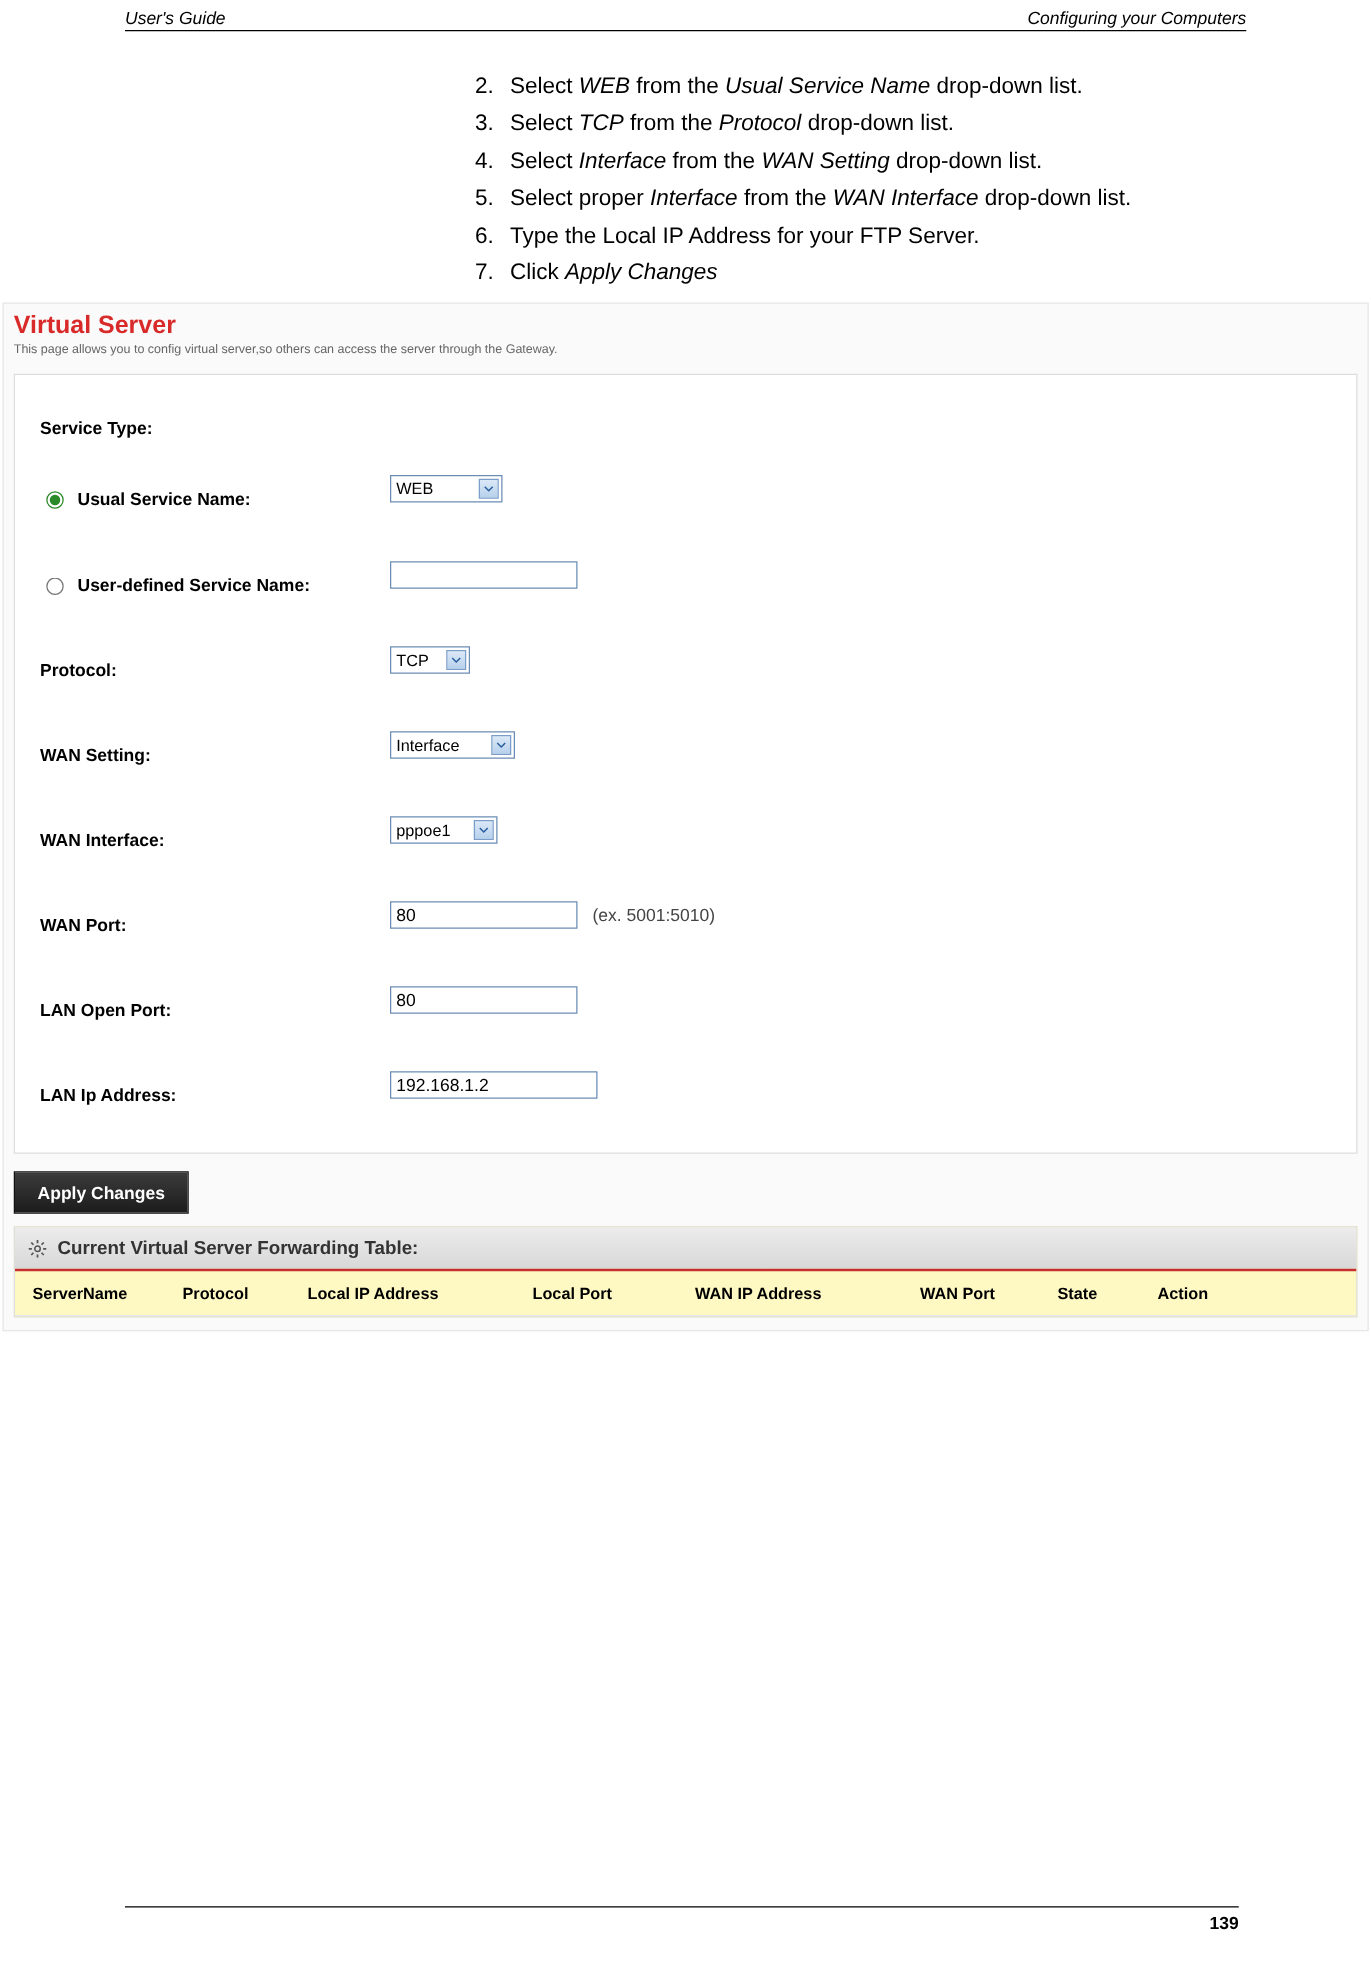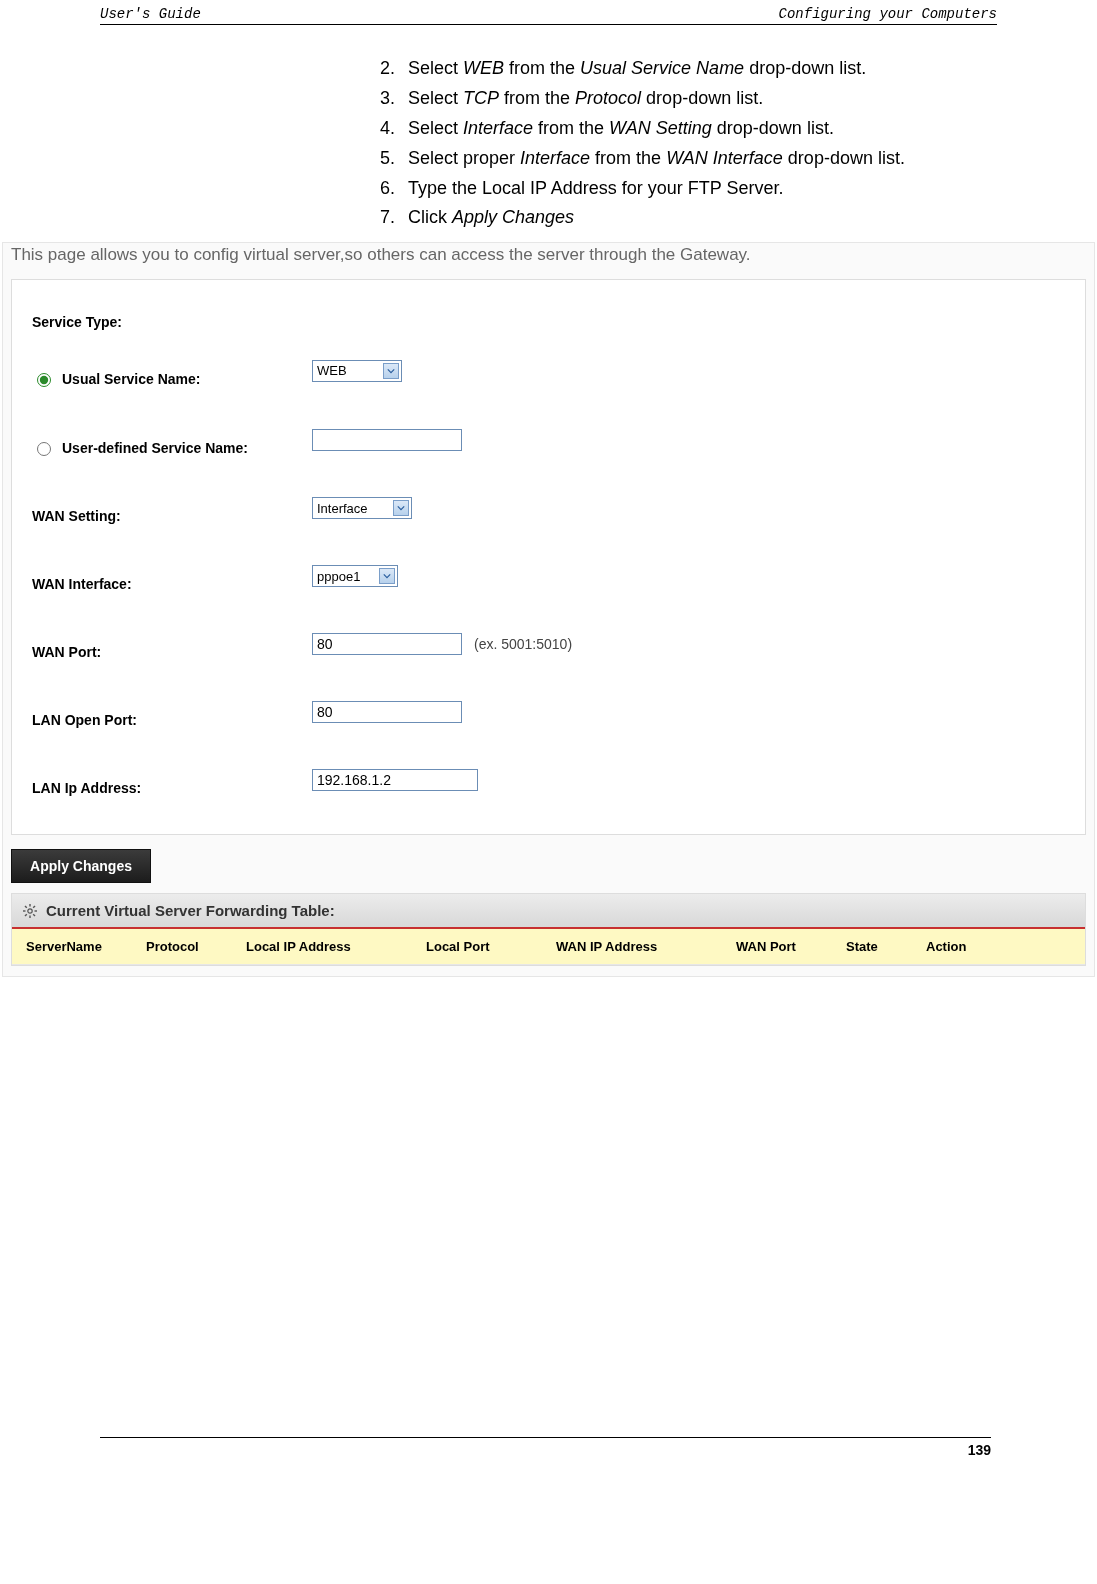--- a/index.html
+++ b/index.html
@@ -20,7 +20,6 @@
     margin: 0 100px;
     padding-left: 0;
     padding-right: 0;
-    font-family: Liberation Mono, monospace;
   }
   .instructions {
     margin: 30px 100px 10px 360px;

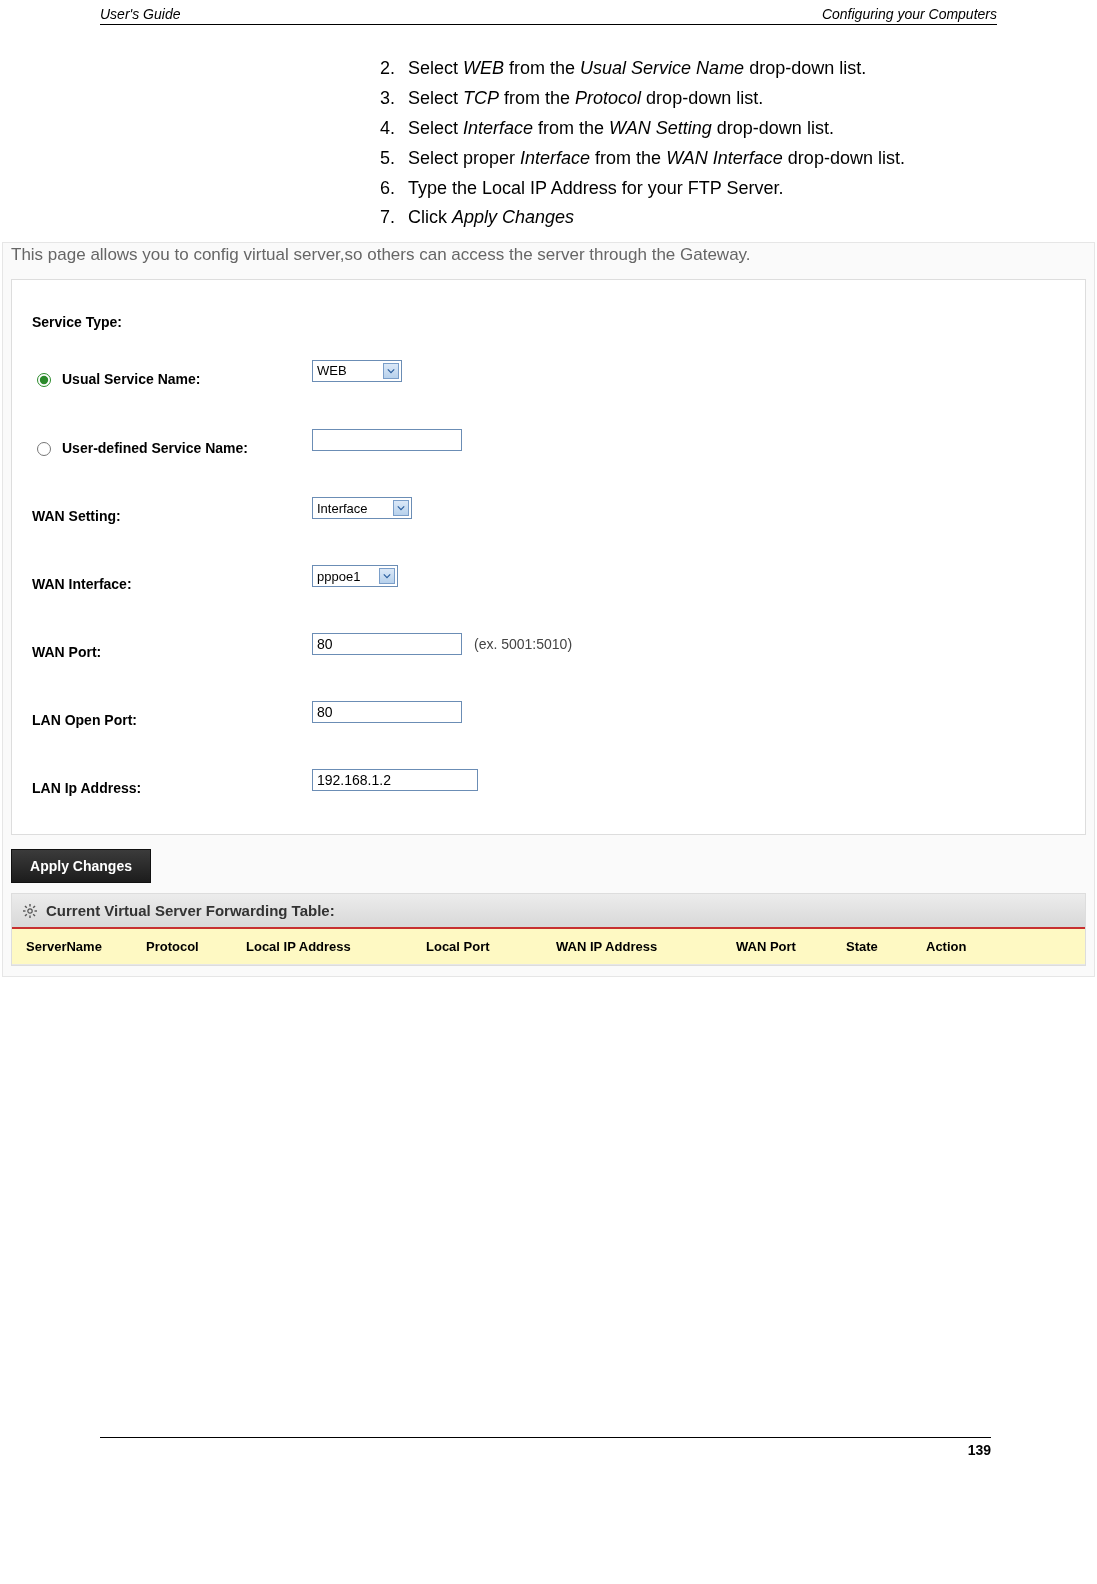--- a/index.html
+++ b/index.html
@@ -171,6 +171,7 @@
   </ol>
 
 <div class="vserver">
+  <div class="vs-heading">Virtual Server</div>
   <div class="vs-desc">This page allows you to config virtual server,so others can access the server through the Gateway.</div>
 
   <div class="form-box">

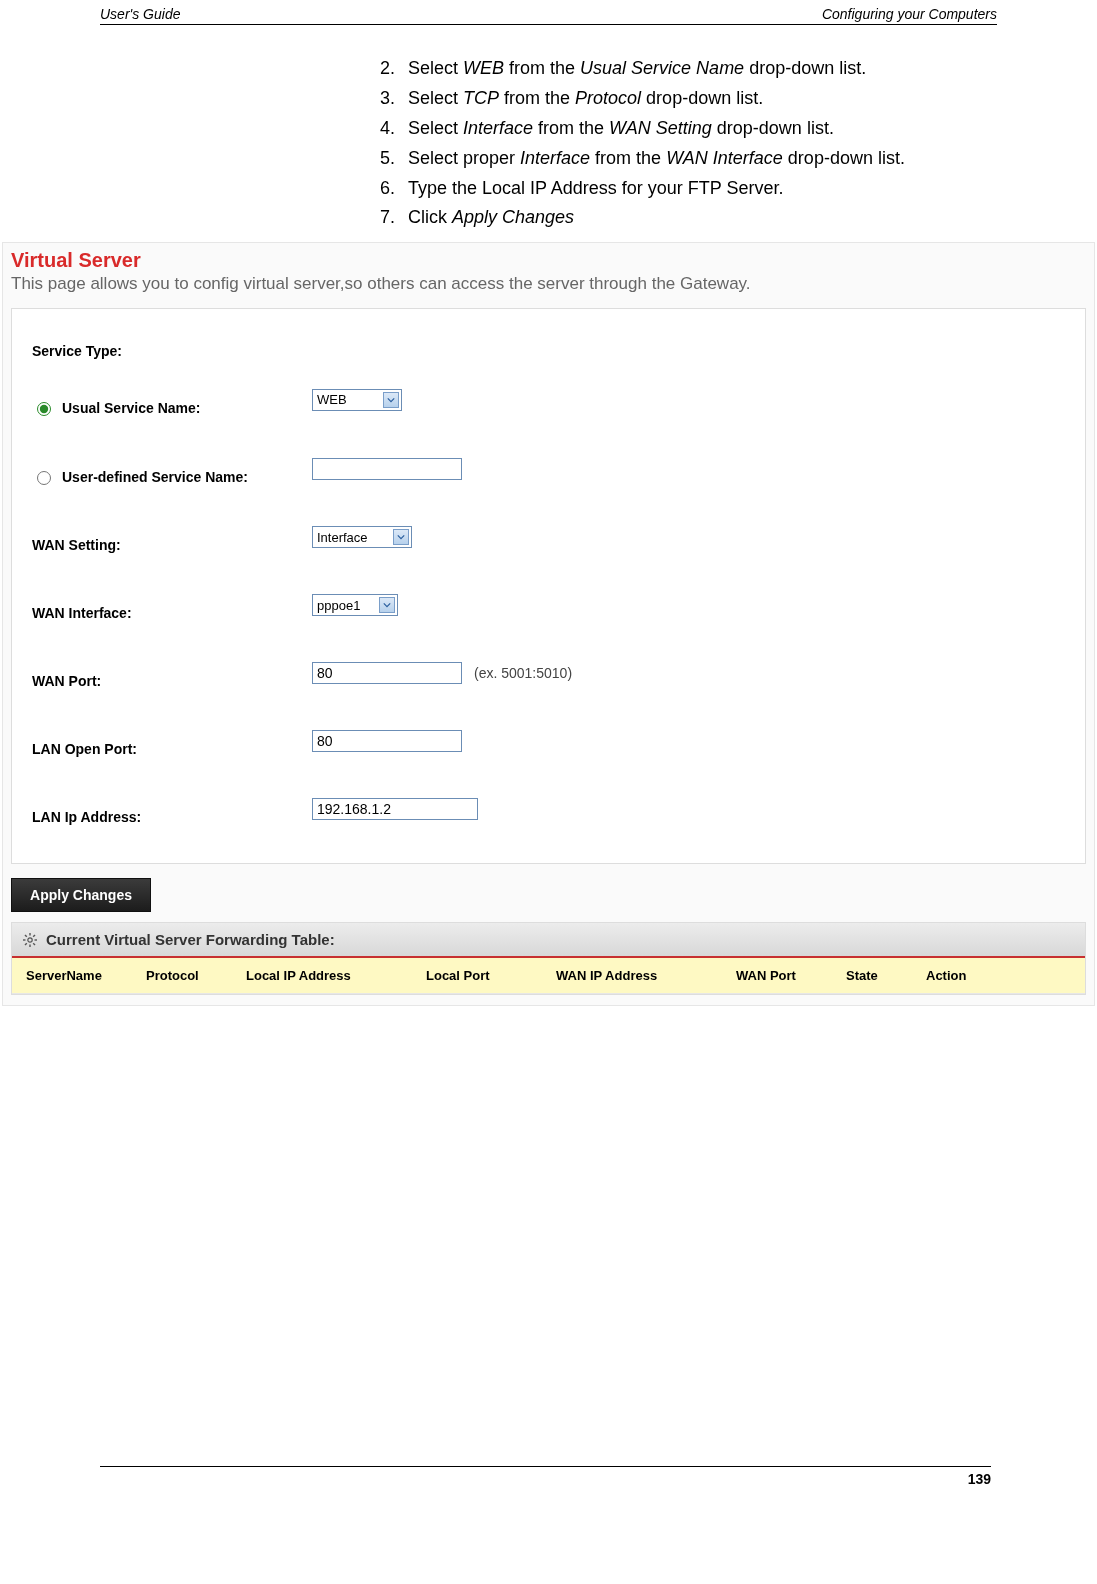--- a/index.html
+++ b/index.html
@@ -43,7 +43,7 @@
   }
   .vs-desc {
     color: #666;
-    font-size: 17px;
+    font-size: 10px;
     padding: 2px 8px 8px 8px;
   }
   .form-box {

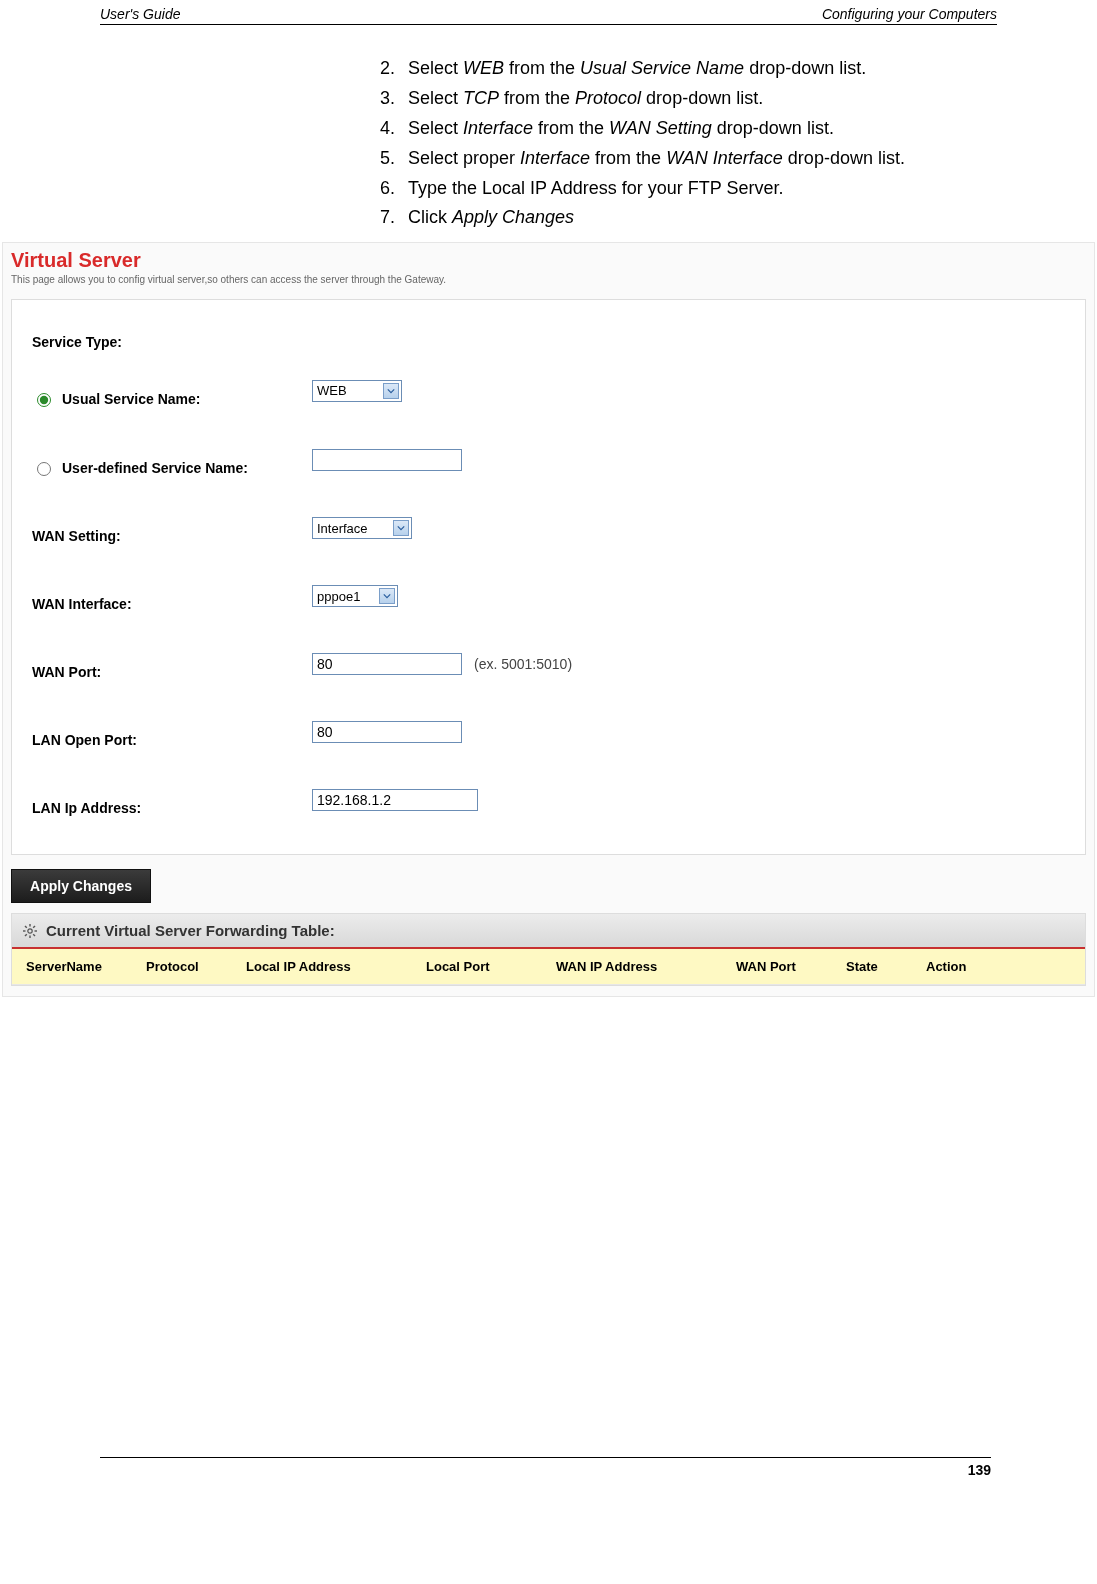--- a/index.html
+++ b/index.html
@@ -206,6 +206,19 @@
       </div>
     </div>
 
+    <div class="form-row">
+      <div class="label-col">Protocol:</div>
+      <div class="field-col">
+        <div class="select-wrap" style="width:64px">
+          <span style="flex:1">TCP</span>
+          <span class="select-btn">
+              <svg viewBox="0 0 10 10">
+                <path d="M1 3 L5 7 L9 3" fill="none" stroke="#2a5e9e" stroke-width="1.5"></path>
+              </svg>
+            </span>
+        </div>
+      </div>
+    </div>
 
     <div class="form-row">
       <div class="label-col">WAN Setting:</div>

